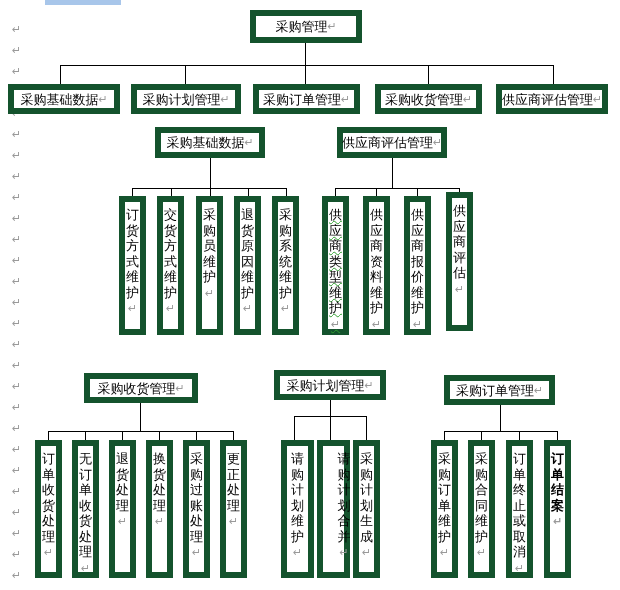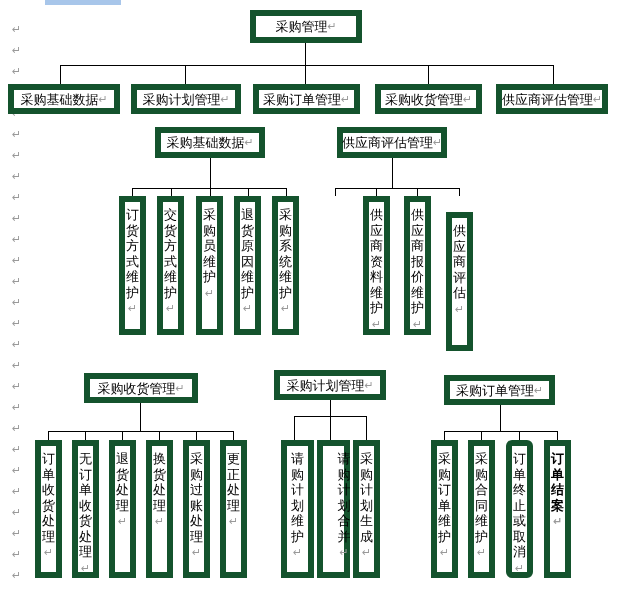--- a/index.html
+++ b/index.html
@@ -183,6 +183,9 @@
   <div class="ln v" style="left:417px;top:188px;height:8px;"></div>
   <div class="ln v" style="left:459px;top:188px;height:8px;"></div>
 
+  <div class="node vert" style="left:322px;top:196px;width:27px;height:139px;">
+    <span class="vtext squiggle">供应商类型维护<span class="pilcrow">↵</span></span>
+  </div>
   <div class="node vert" style="left:404px;top:196px;width:27px;height:139px;">
     <span class="vtext">供应商报价维护<span class="pilcrow">↵</span></span>
   </div>

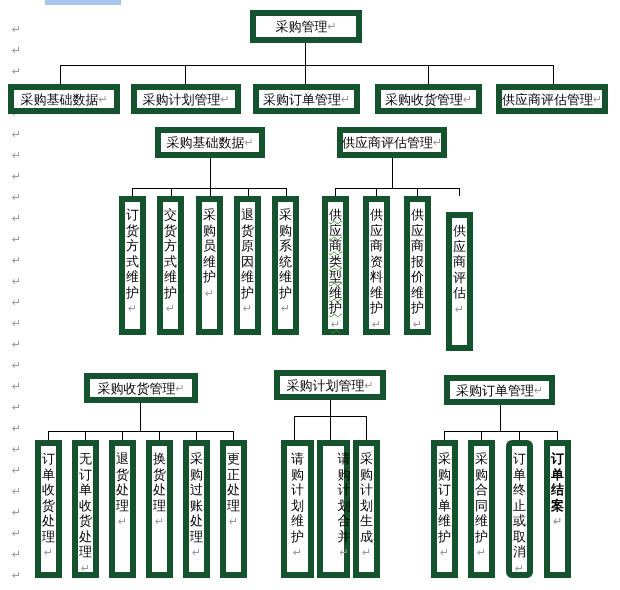--- a/index.html
+++ b/index.html
@@ -192,7 +192,7 @@
   <div class="node vert" style="left:363px;top:196px;width:27px;height:139px;">
     <span class="vtext">供应商资料维护<span class="pilcrow">↵</span></span>
   </div>
-  <div class="node vert" style="left:446px;top:212px;width:27px;height:139px;">
+  <div class="node vert" style="left:446px;top:192px;width:27px;height:139px;">
     <span class="vtext">供应商评估<span class="pilcrow">↵</span></span>
   </div>
 

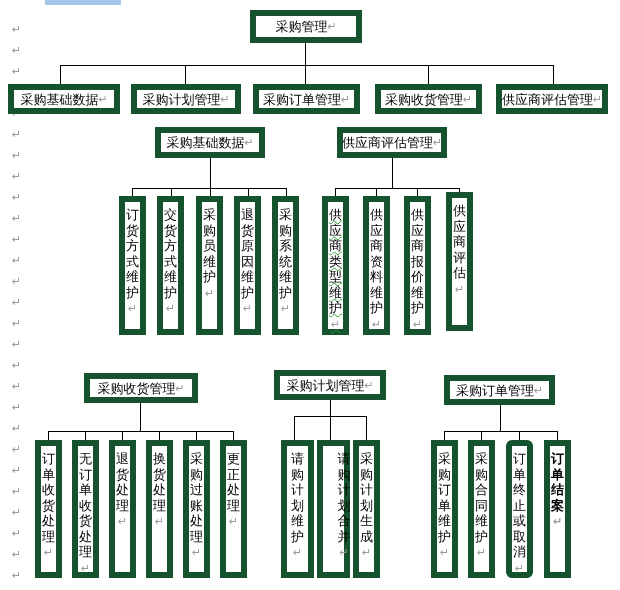--- a/index.html
+++ b/index.html
@@ -265,7 +265,7 @@
   <div class="node vert" style="left:468px;top:440px;width:27px;height:138px;">
     <span class="vtext">采购合同维护<span class="pilcrow">↵</span></span>
   </div>
-  <div class="node vert" style="left:506px;top:440px;width:27px;height:138px;border-radius:6px;">
+  <div class="node vert" style="left:506px;top:440px;width:27px;height:138px;">
     <span class="vtext">订单终止或取消<span class="pilcrow">↵</span></span>
   </div>
   <div class="node vert" style="left:544px;top:440px;width:27px;height:138px;font-weight:bold;">

